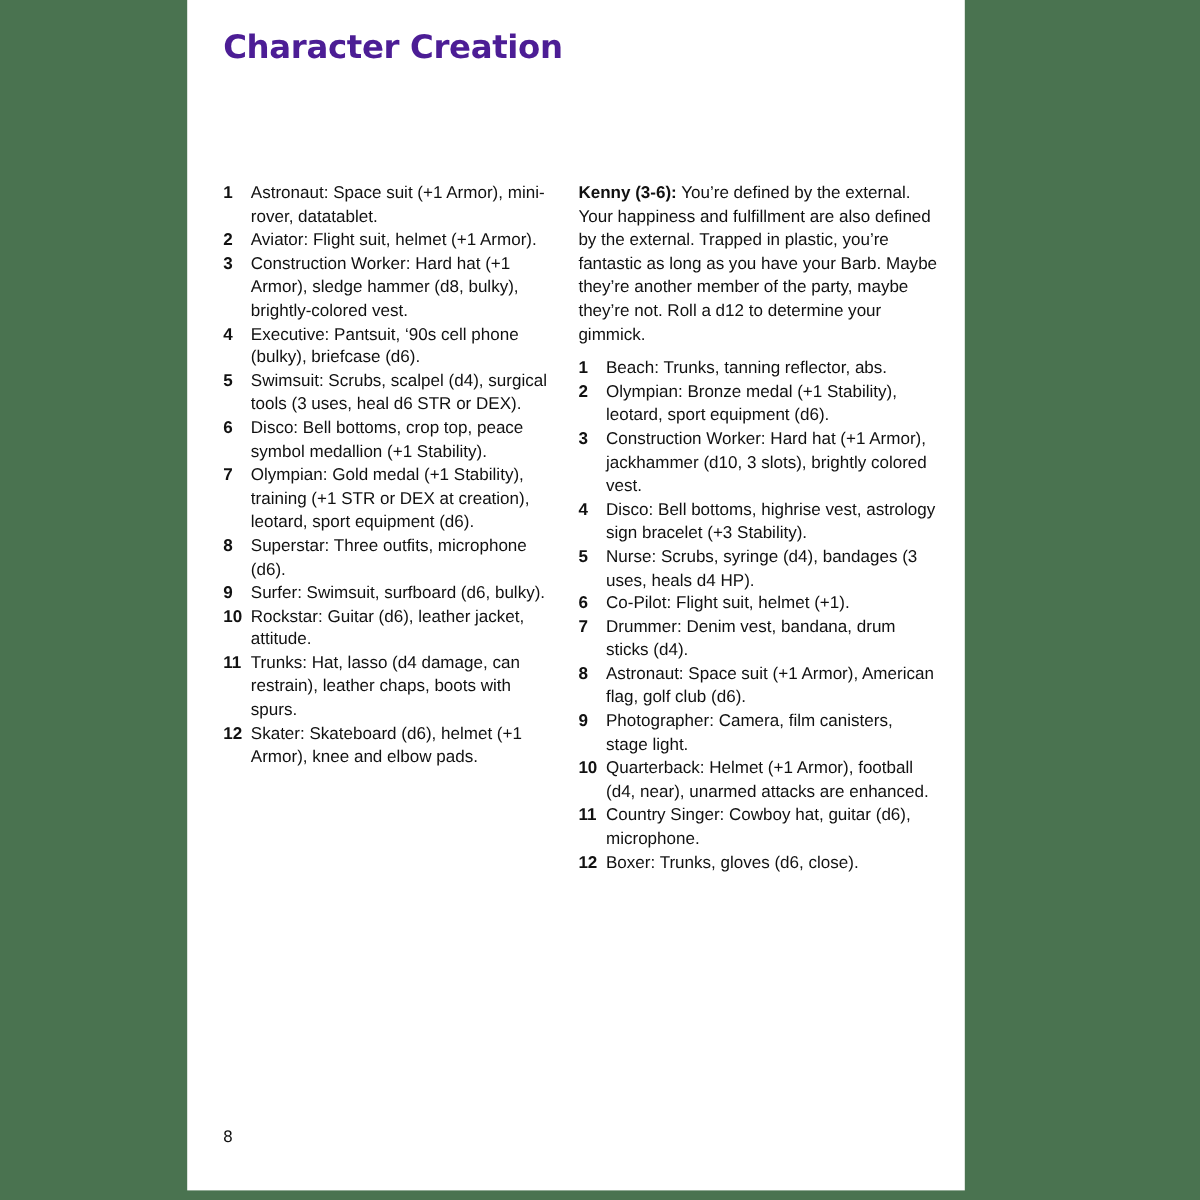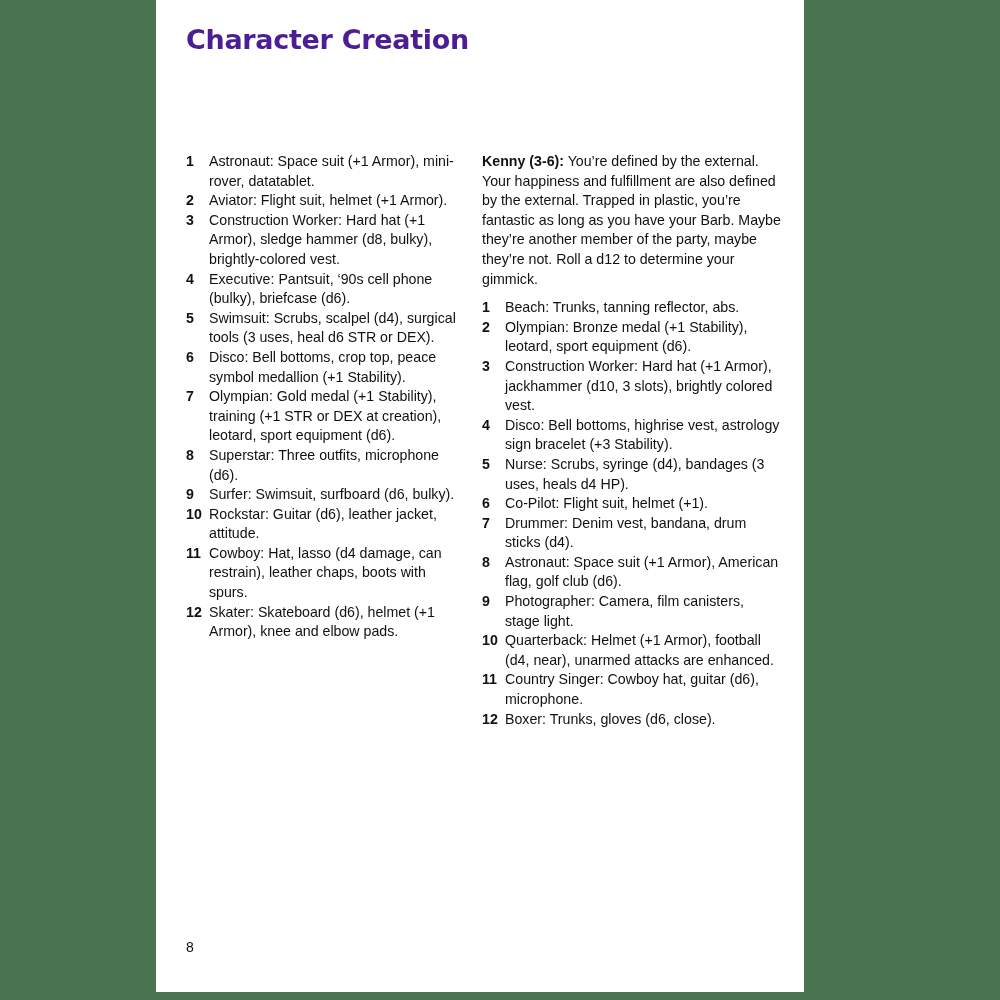--- a/index.html
+++ b/index.html
@@ -116,7 +116,7 @@
       <li><span class="num">8</span><span class="name">Superstar:</span><span> Three outfits, microphone (d6).</span></li>
       <li><span class="num">9</span><span class="name">Surfer:</span><span> Swimsuit, surfboard (d6, bulky).</span></li>
       <li><span class="num">10</span><span class="name">Rockstar:</span><span> Guitar (d6), leather jacket, attitude.</span></li>
-      <li><span class="num">11</span><span class="name">Cowboy:</span><span> Hat, lasso (d4 damage, can restrain), leather chaps, boots with spurs.</span></li>
+      <li><span class="num">11</span><span class="name">Trunks:</span><span> Hat, lasso (d4 damage, can restrain), leather chaps, boots with spurs.</span></li>
       <li><span class="num">12</span><span class="name">Skater:</span><span> Skateboard (d6), helmet (+1 Armor), knee and elbow pads.</span></li>
     </ol>
   </div>

